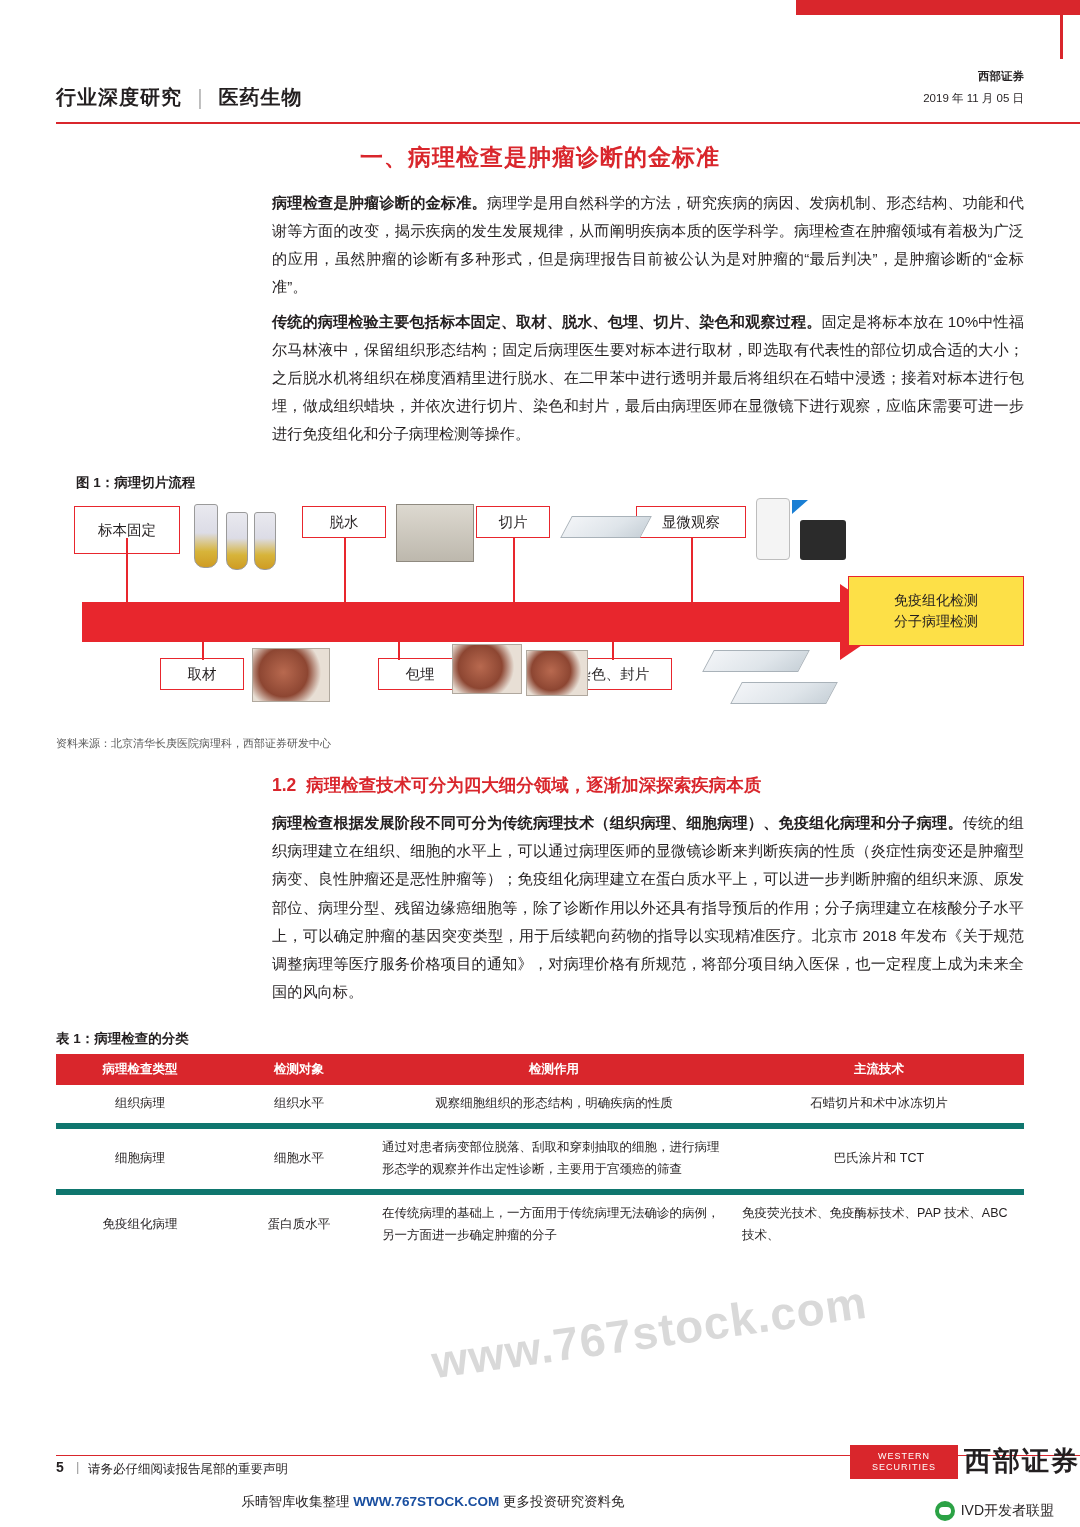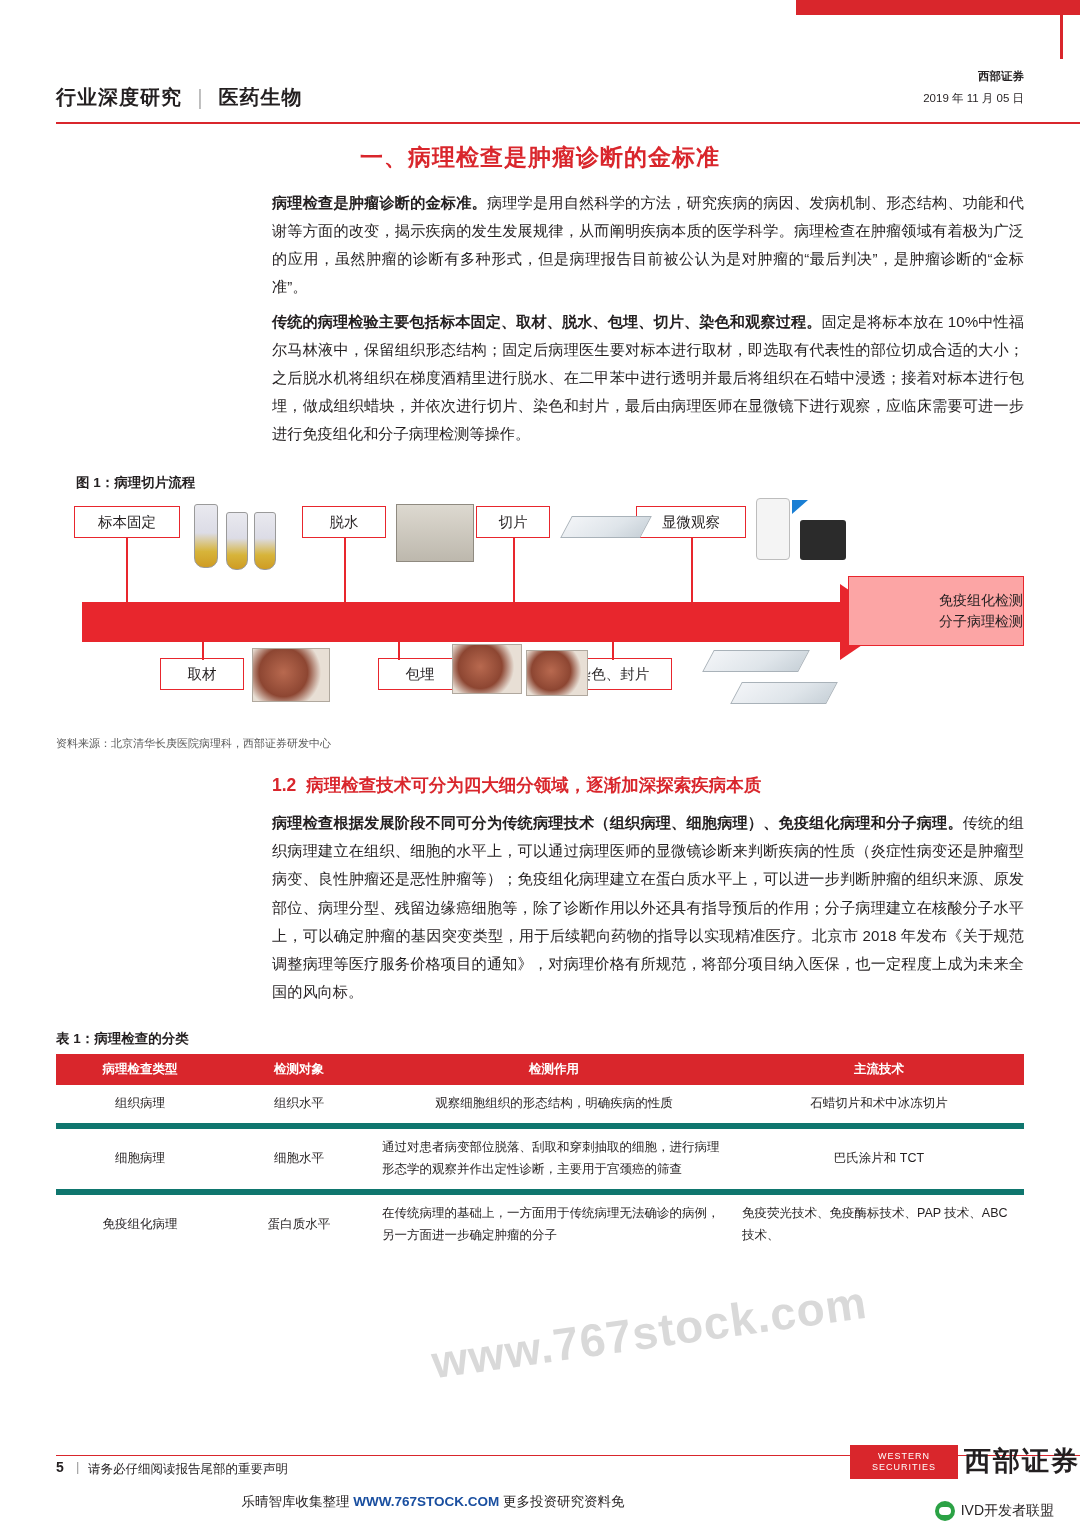--- a/index.html
+++ b/index.html
@@ -232,7 +232,7 @@
     <div class="arrow-body"></div>
     <div class="arrow-head"></div>
 
-    <div class="node" style="left:18px; top:8px; width:106px; height:32px;">标本固定</div>
+    <div class="node" style="left:18px; top:8px; width:106px; height:48px;">标本固定</div>
     <div class="stem" style="left:70px; top:40px; height:64px;"></div>
 
     <div class="node" style="left:246px; top:8px; width:84px; height:32px;">脱水</div>

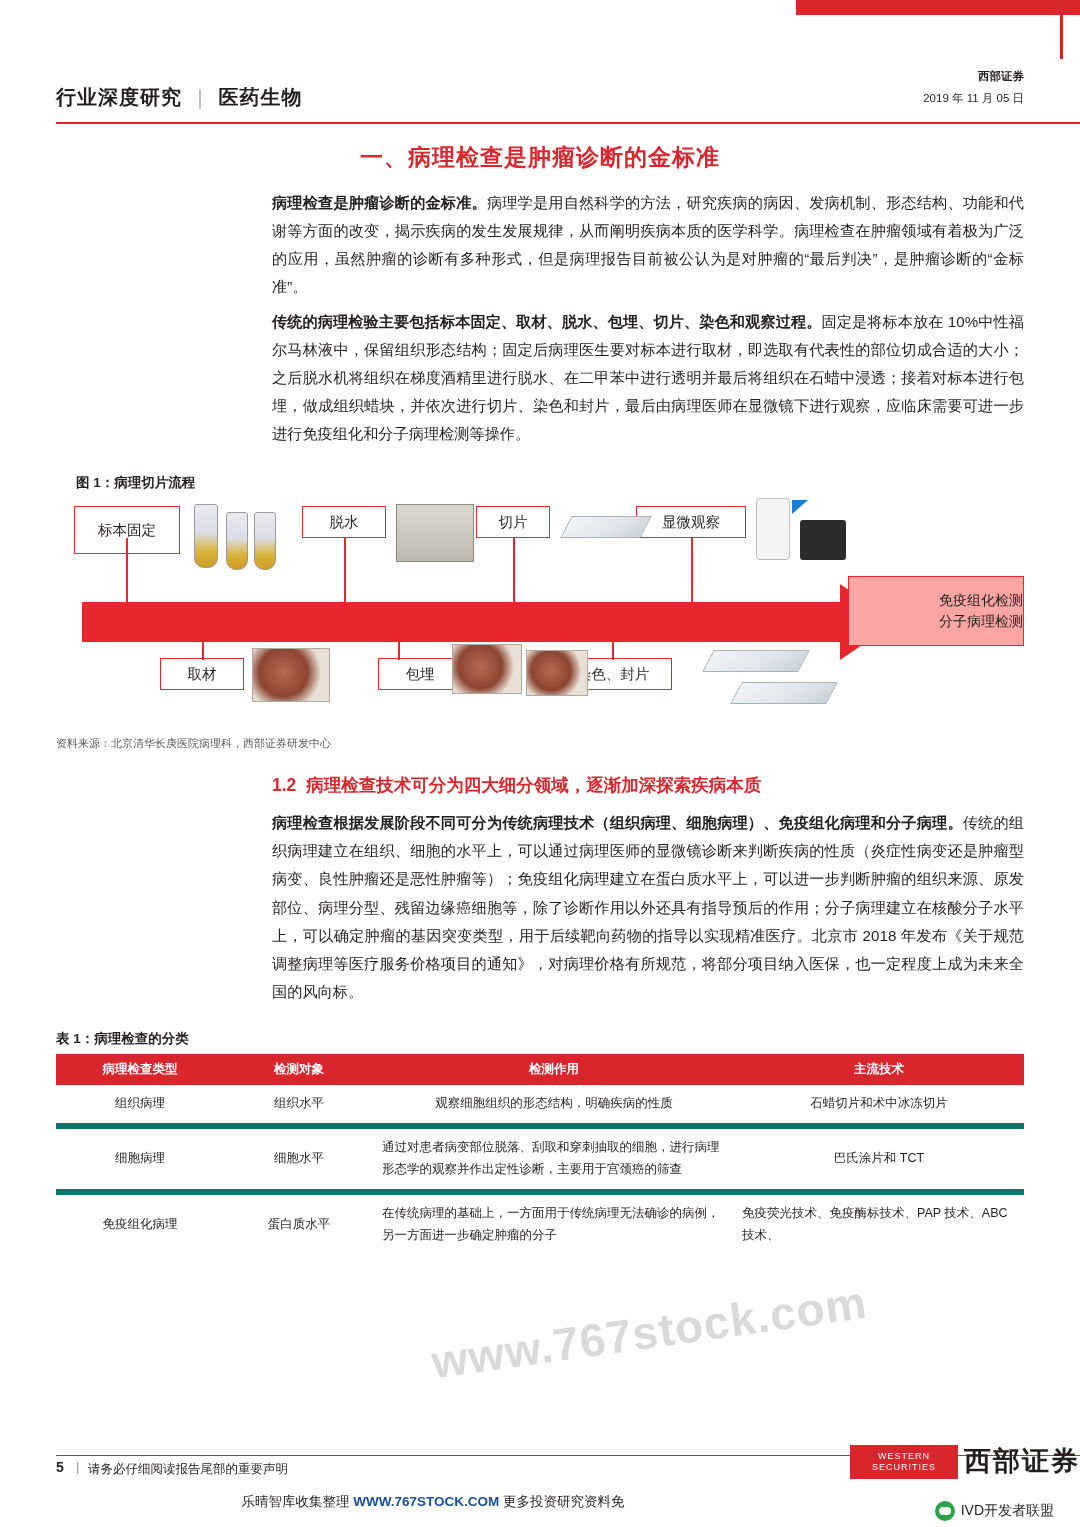--- a/index.html
+++ b/index.html
@@ -101,8 +101,8 @@
   }
   .endbox {
     position:absolute; right:0; top:78px; width:176px; height:70px;
-    border:1.6px solid #e8262d; background:#fca5a5;
-    display:flex; flex-direction:column; align-items:flex-end; justify-content:center;
+    border:1.6px solid #e8262d; background:#fde047;
+    display:flex; flex-direction:column; align-items:center; justify-content:center;
     font-size:14px; line-height:1.5;
   }
   .ph-tube {

